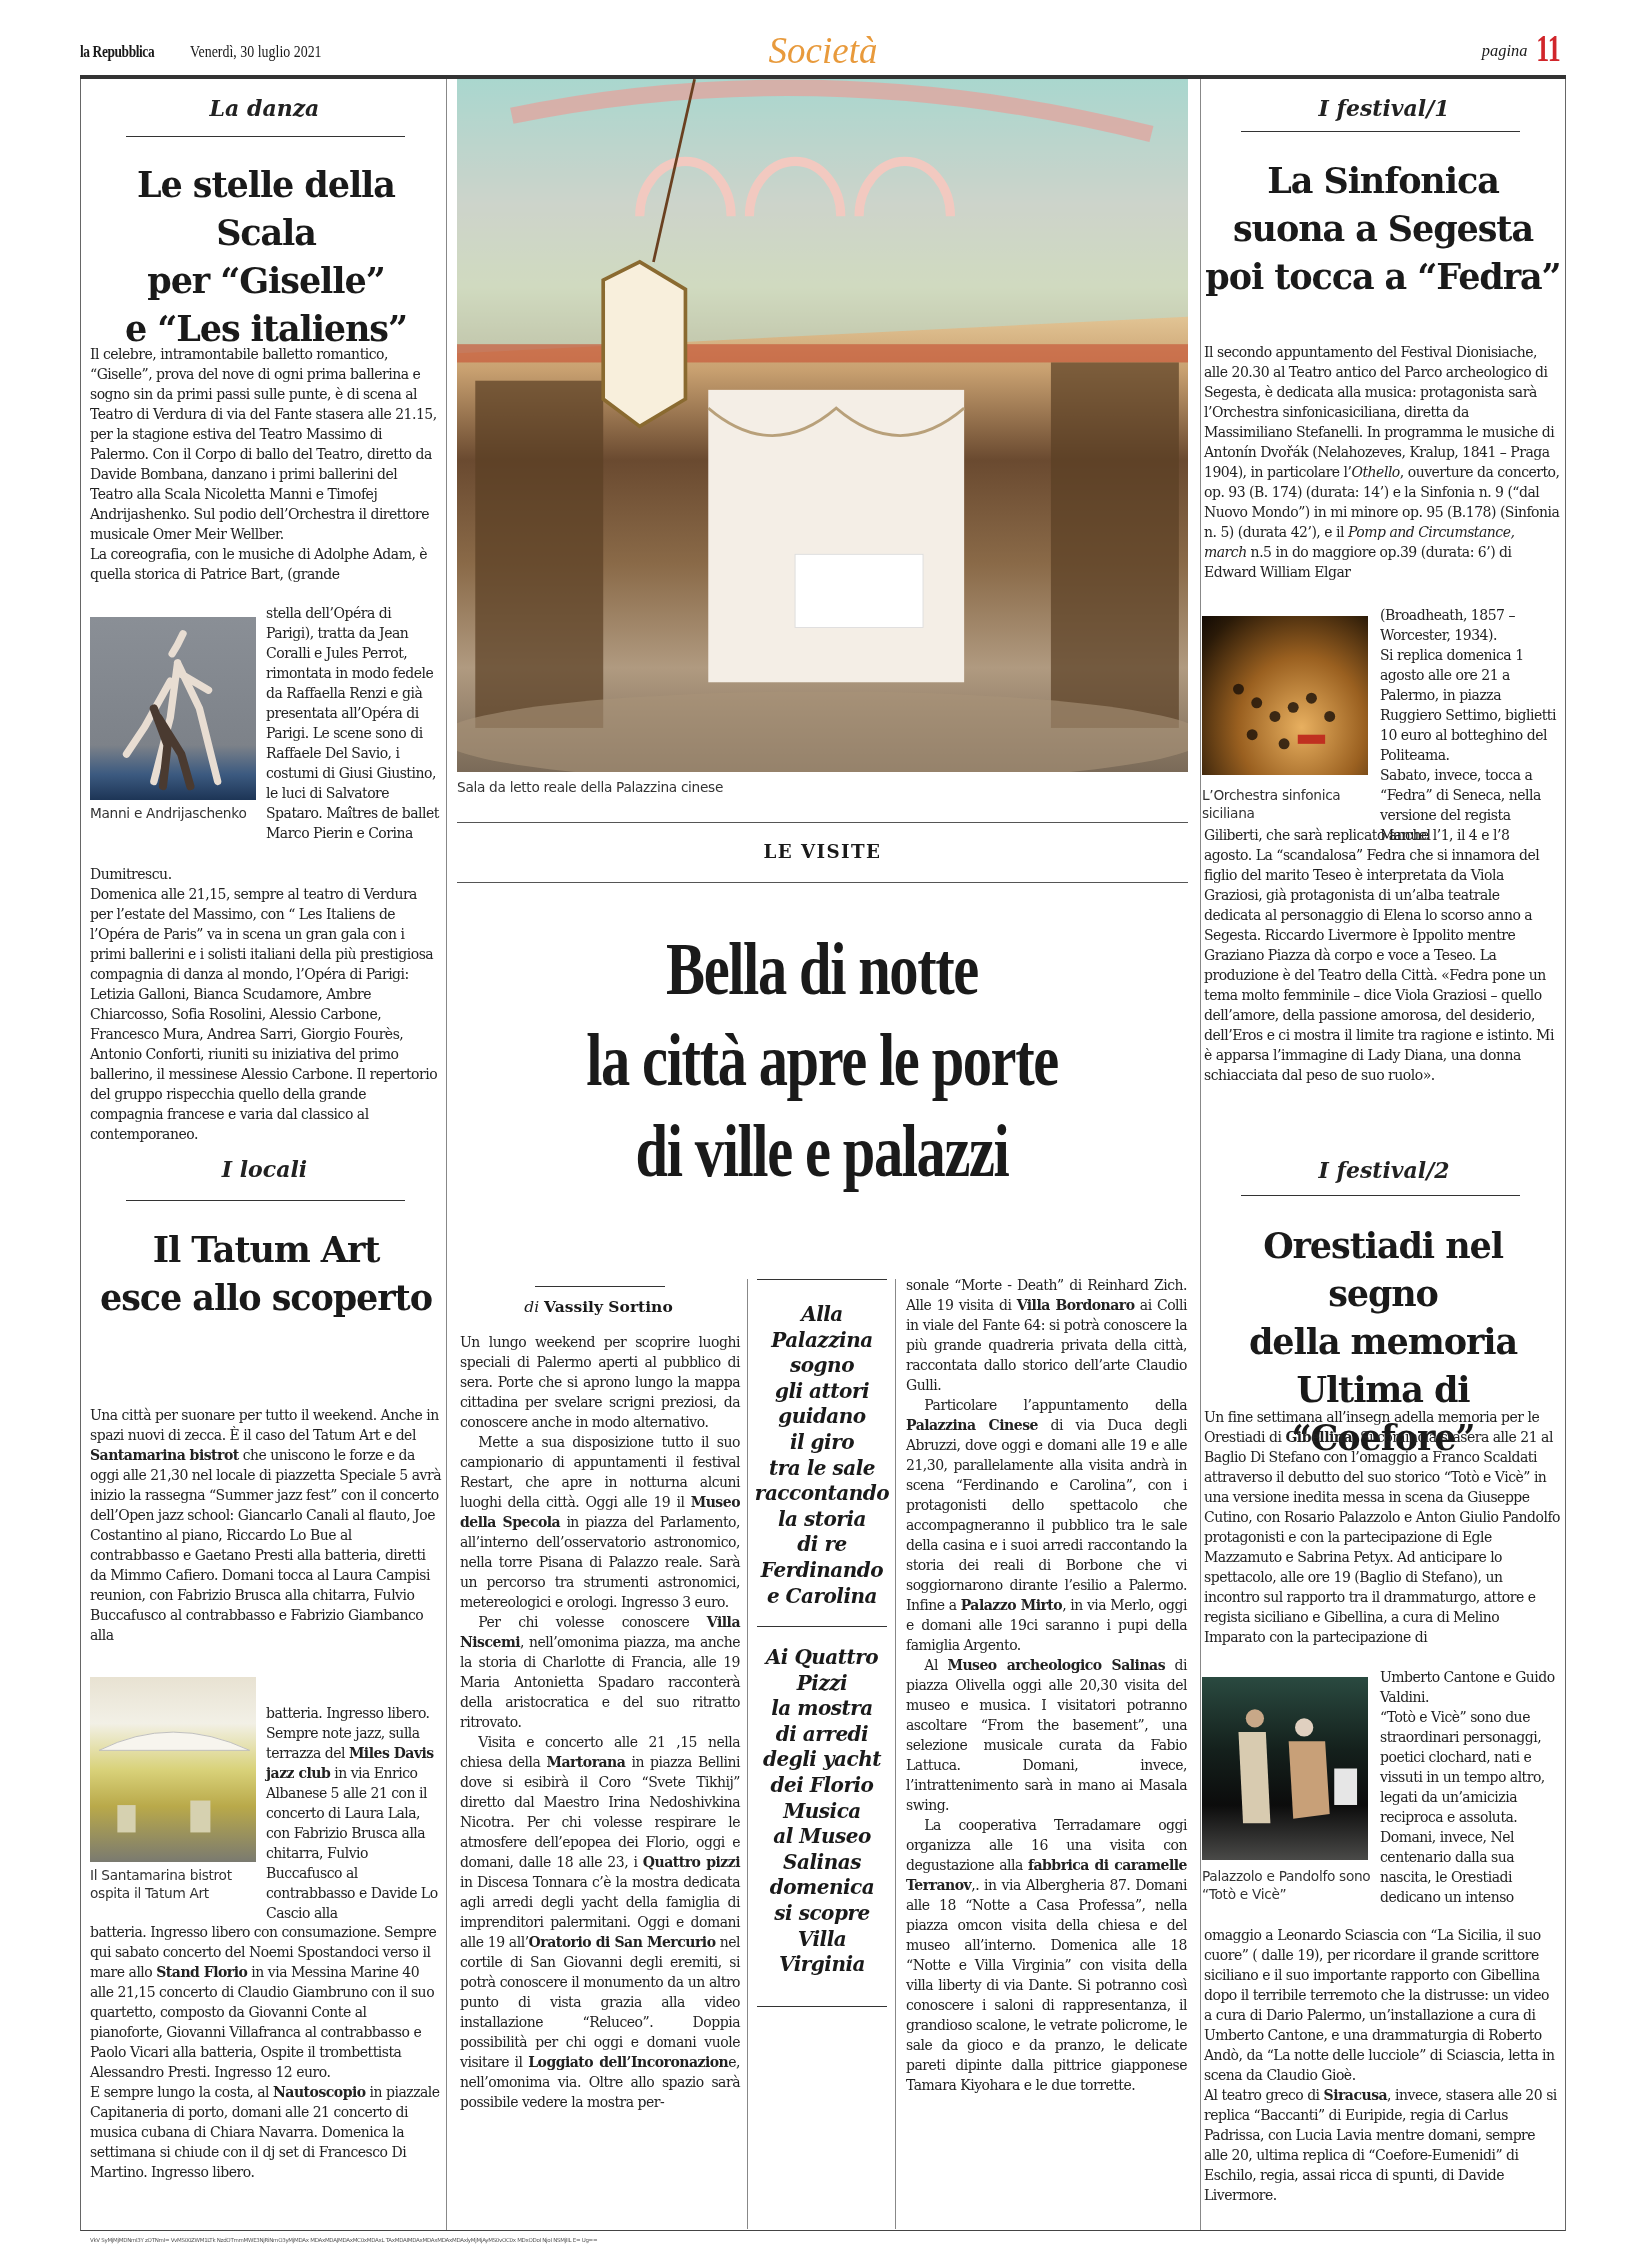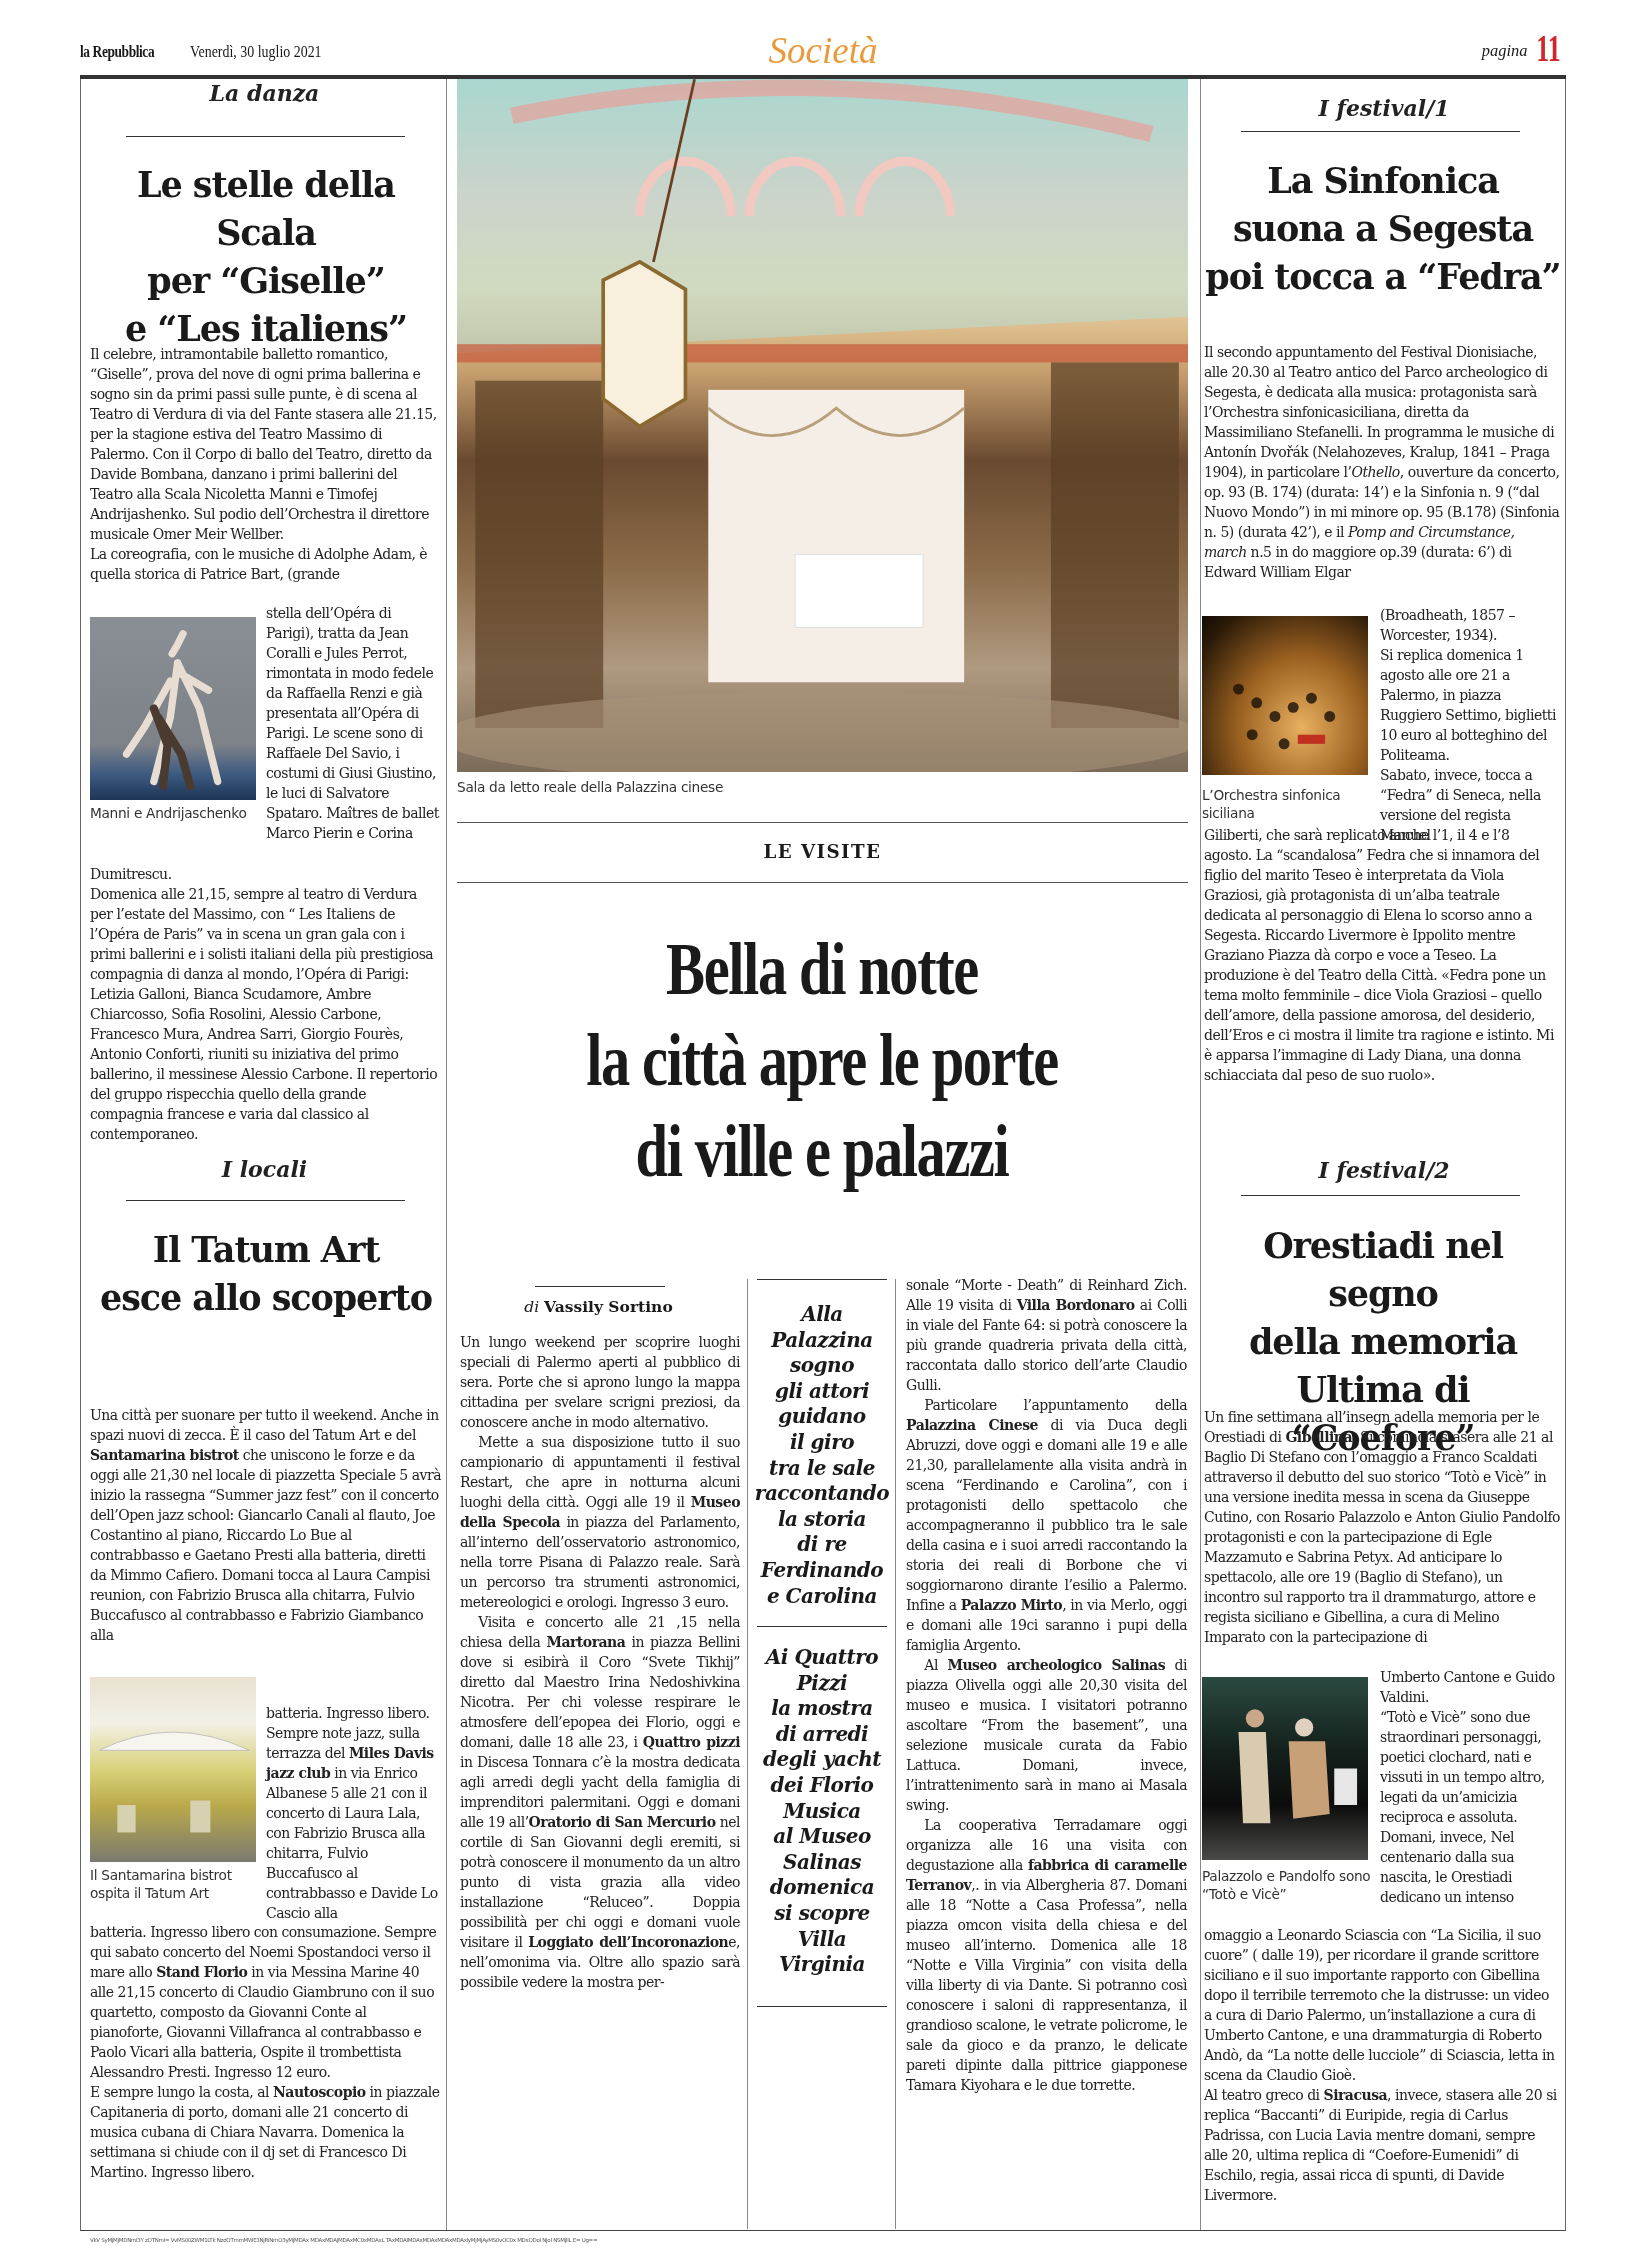--- a/index.html
+++ b/index.html
@@ -57,7 +57,7 @@
 <div class="vrule" style="left:446px; top:1266px; height:964px;"></div>
 <div class="vrule" style="left:1200px; top:1266px; height:964px;"></div>
 
-<div class="kicker" style="left:91px; top:80px; width:347px;">La danza</div>
+<div class="kicker" style="left:91px; top:95px; width:347px;">La danza</div>
 <div class="kicker-rule" style="left:126px; top:136px; width:279px;"></div>
 <div class="headline" style="left:88px; top:161px; width:356px;">
   <div>Le stelle della Scala</div>

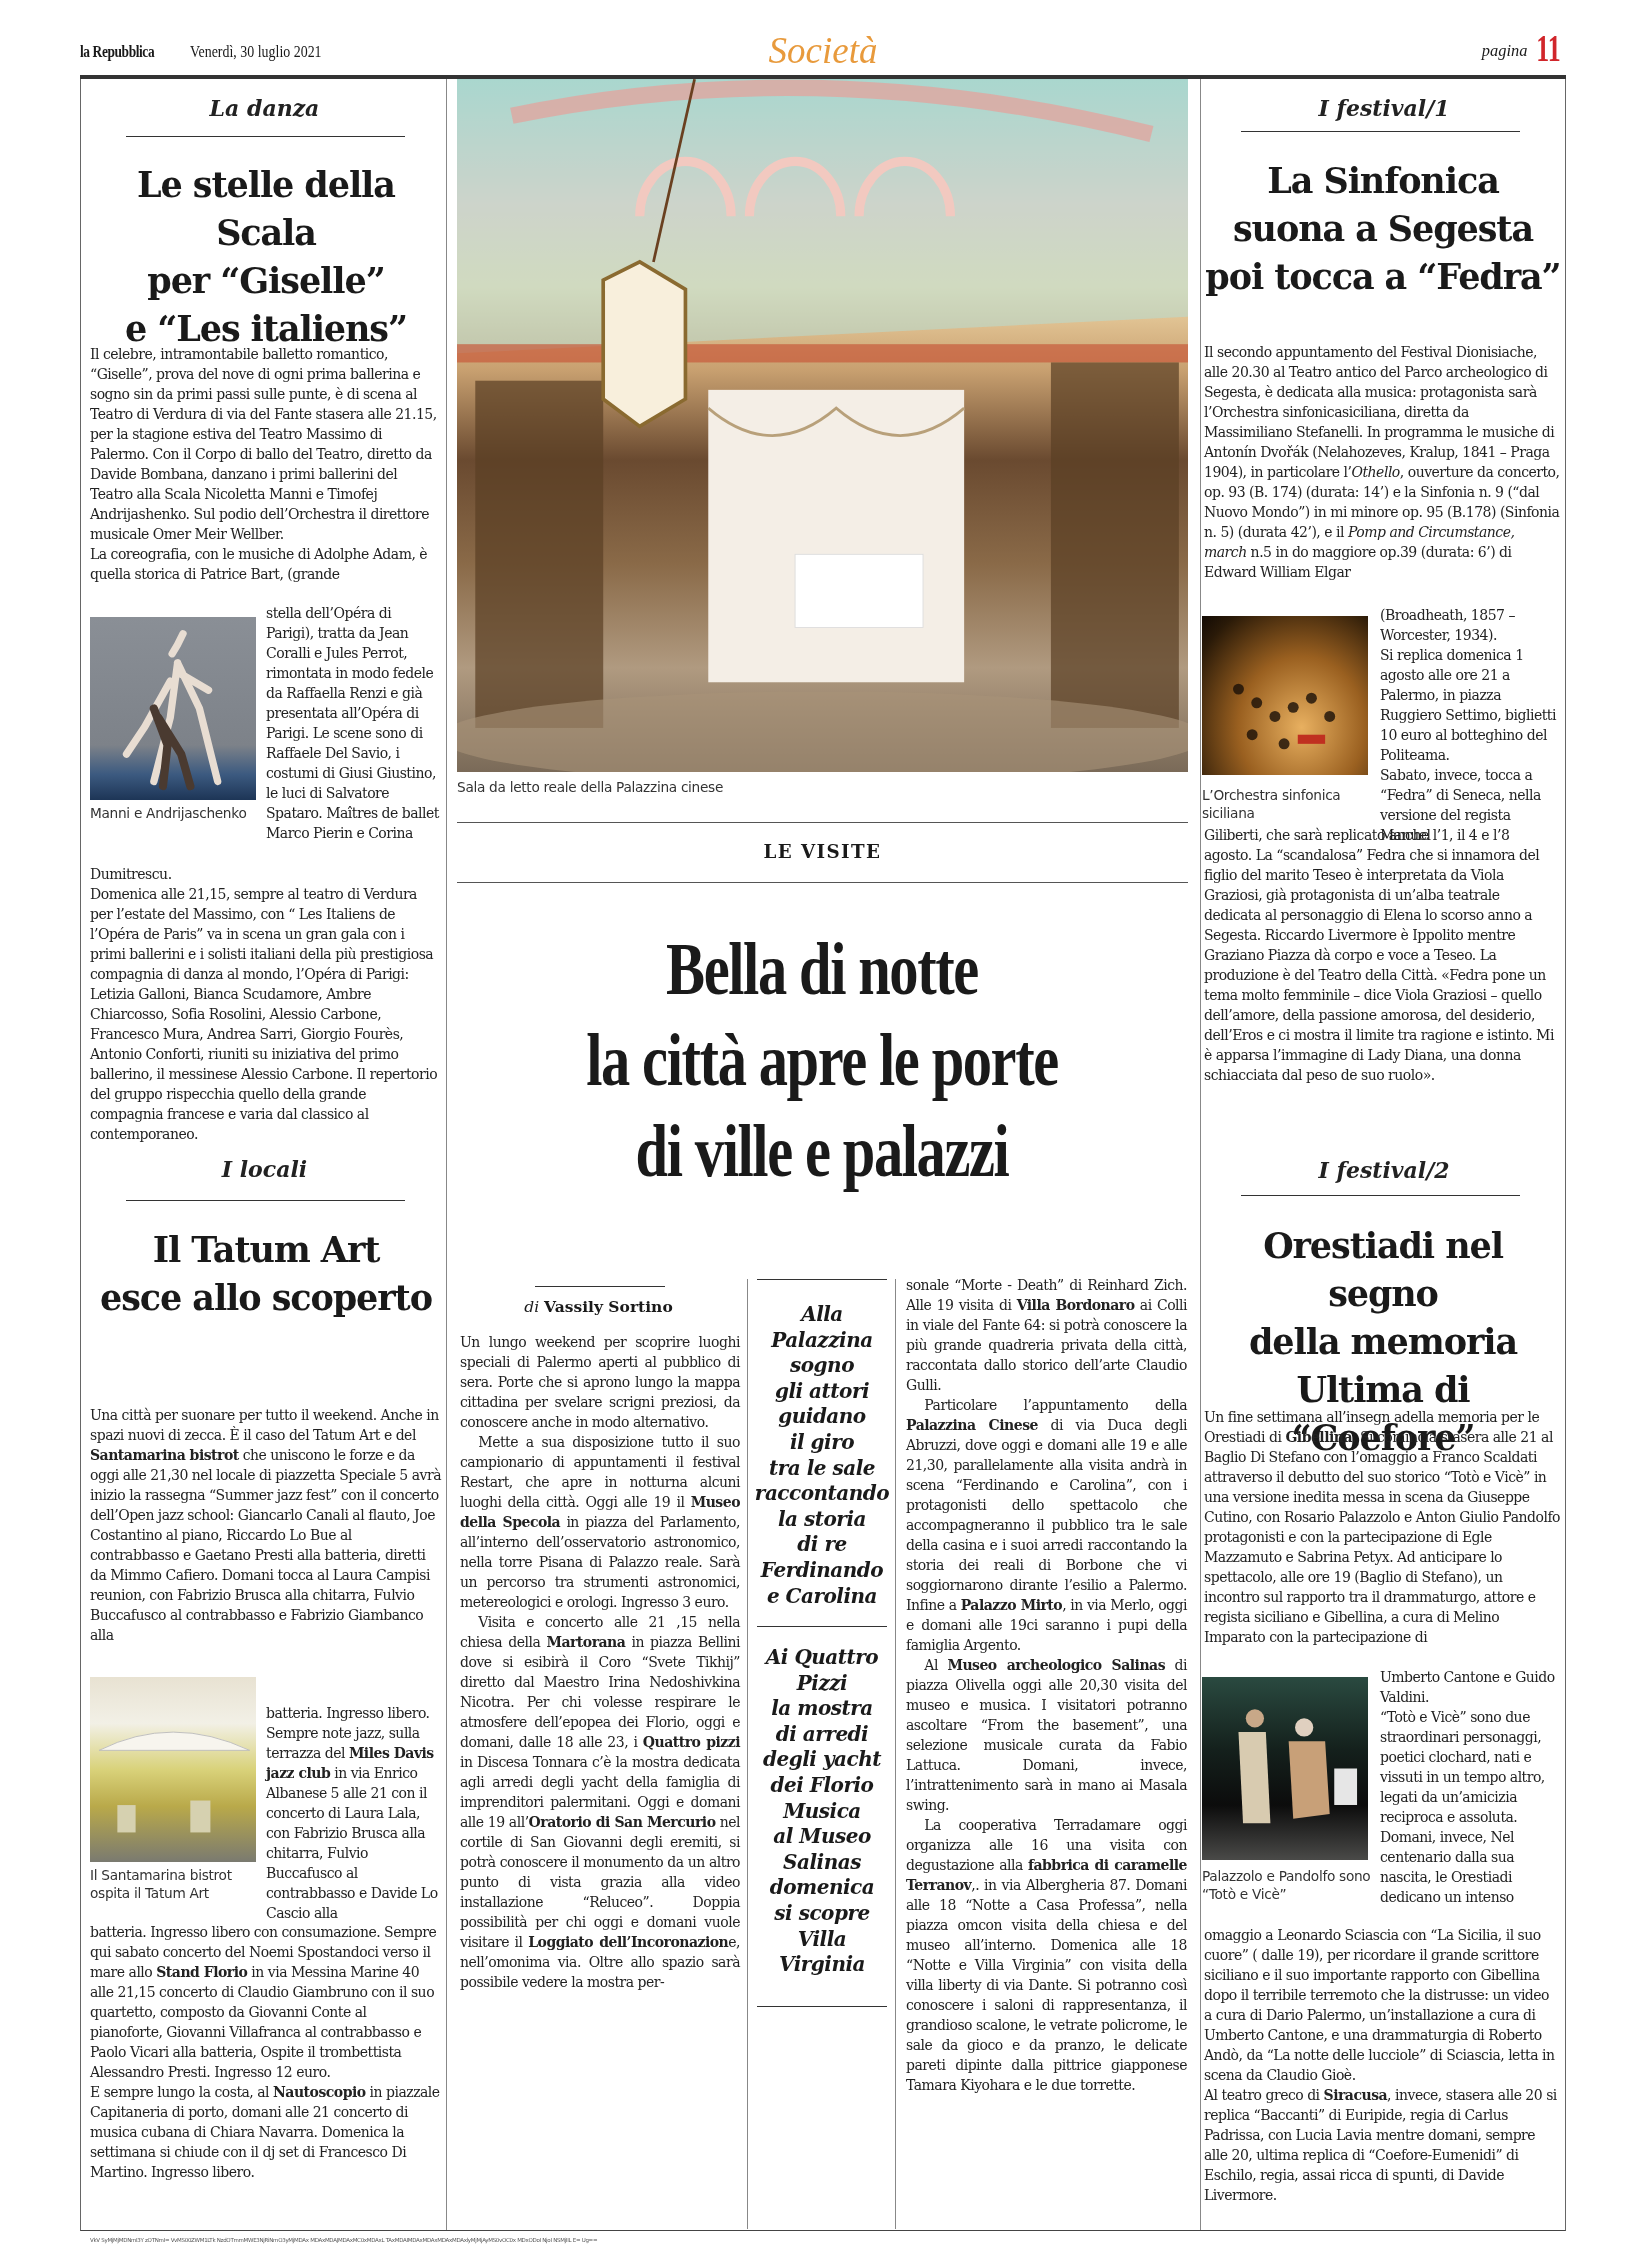--- a/index.html
+++ b/index.html
@@ -142,6 +142,7 @@
 <div class="body just" style="left:460px; top:1332px; width:280px;">
   <div>Un lungo weekend per scoprire luoghi speciali di Palermo aperti al pubblico di sera. Porte che si aprono lungo la mappa cittadina per svelare scrigni preziosi, da conoscere anche in modo alternativo.</div>
   <div style="text-indent:18.3px;"><span>Mette a sua disposizione tutto il suo campionario di appuntamenti il festival Restart, che apre in notturna alcuni luoghi della città. Oggi alle 19 il </span><b>Museo della Specola</b><span> in piazza del Parlamento, all’interno dell’osservatorio astronomico, nella torre Pisana di Palazzo reale. Sarà un percorso tra strumenti astronomici, metereologici e orologi. Ingresso 3 euro.</span></div>
+  <div style="text-indent:18.3px;"><span>Per chi volesse conoscere </span><b>Villa Niscemi</b><span>, nell’omonima piazza, ma anche la storia di Charlotte di Francia, alle 19 Maria Antonietta Spadaro racconterà della aristocratica e del suo ritratto ritrovato.</span></div>
   <div style="text-indent:18.3px;"><span>Visita e concerto alle 21 ,15 nella chiesa della </span><b>Martorana</b><span> in piazza Bellini dove si esibirà il Coro “Svete Tikhij” diretto dal Maestro Irina Nedoshivkina Nicotra. Per chi volesse respirare le atmosfere dell’epopea dei Florio, oggi e domani, dalle 18 alle 23, i </span><b>Quattro pizzi</b><span> in Discesa Tonnara c’è la mostra dedicata agli arredi degli yacht della famiglia di imprenditori palermitani. Oggi e domani alle 19 all’</span><b>Oratorio di San Mercurio</b><span> nel cortile di San Giovanni degli eremiti, si potrà conoscere il monumento da un altro punto di vista grazia alla video installazione “Reluceo”. Doppia possibilità per chi oggi e domani vuole visitare il </span><b>Loggiato dell’Incoronazion</b><span>e, nell’omonima via. Oltre allo spazio sarà possibile vedere la mostra per-</span></div>
 </div>
 

